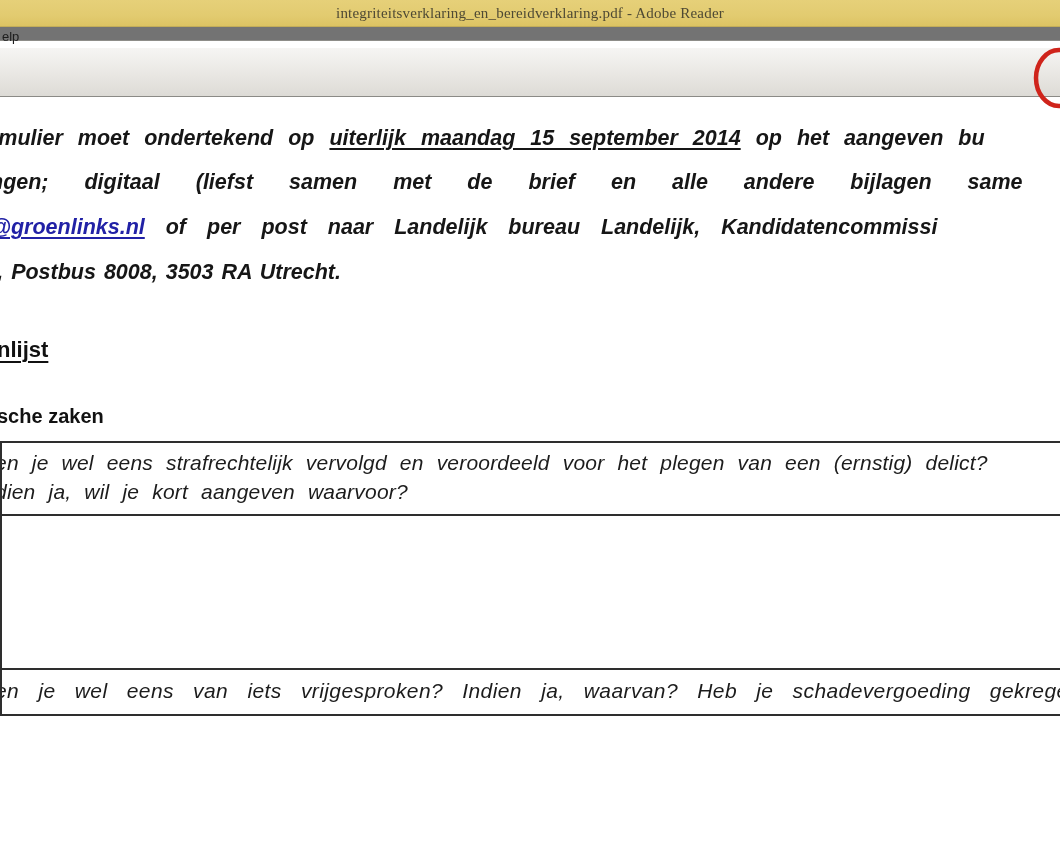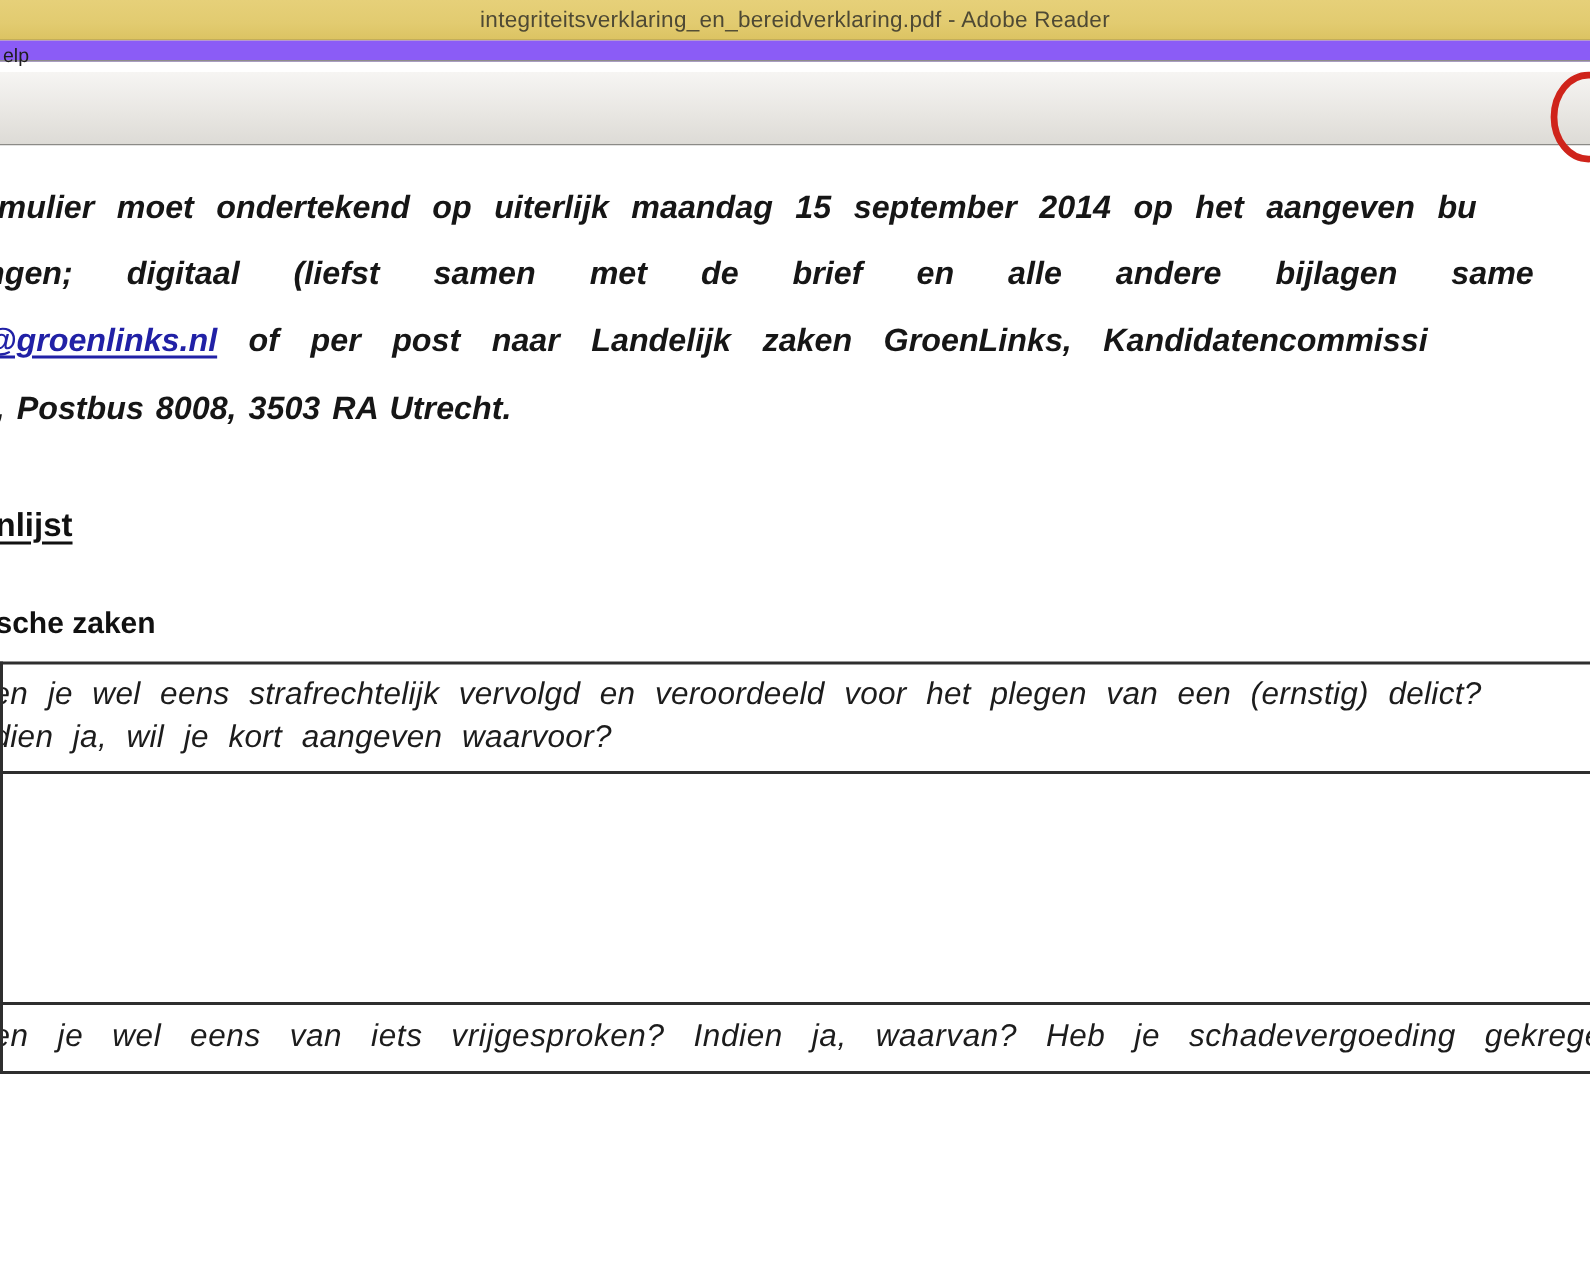--- a/index.html
+++ b/index.html
@@ -10,7 +10,7 @@
   .titlebar { position:absolute; left:0; top:0; width:100%; height:27px;
     background:linear-gradient(180deg,#e6d079 0%,#e2cb70 60%,#dcc363 100%);
     border-bottom:1px solid #c3ad59; display:flex; align-items:center; justify-content:center; }
-  .titlebar-text { font-size:15px; color:#4e4934; letter-spacing:0.2px; }
+  .titlebar-text { font-size:15px; color:#4e4934; letter-spacing:0.2px;font-family:Liberation Serif, serif; }
 
   
   .menubar { position:absolute; left:0; top:27px; width:100%; height:14px;

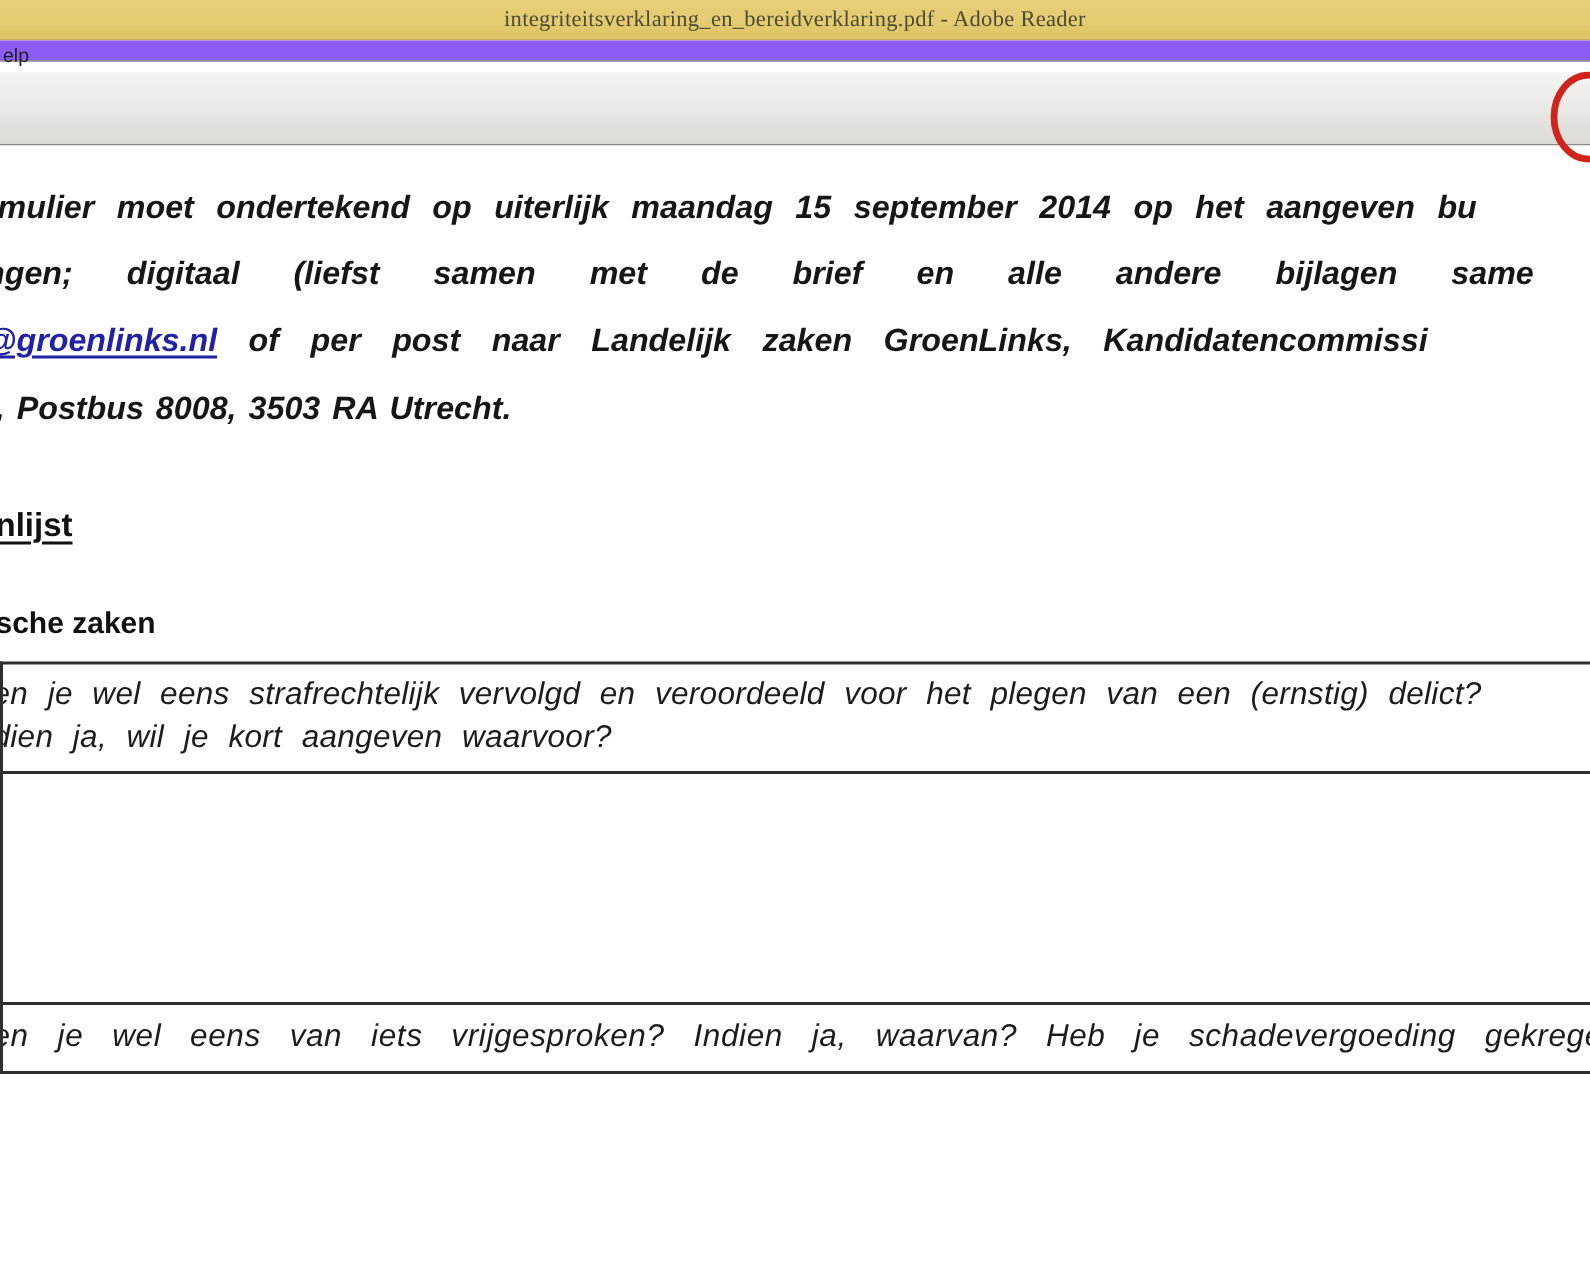--- a/index.html
+++ b/index.html
@@ -14,7 +14,7 @@
 
   
   .menubar { position:absolute; left:0; top:27px; width:100%; height:14px;
-    background:#8b5cf6; border-bottom:1px solid #8e8d89; }
+    background:#737373; border-bottom:1px solid #8e8d89; }
   .menu-item { position:absolute; left:-2px; top:2px; font-size:13px; color:#1d1d1d; padding:0 4px; }
 
   

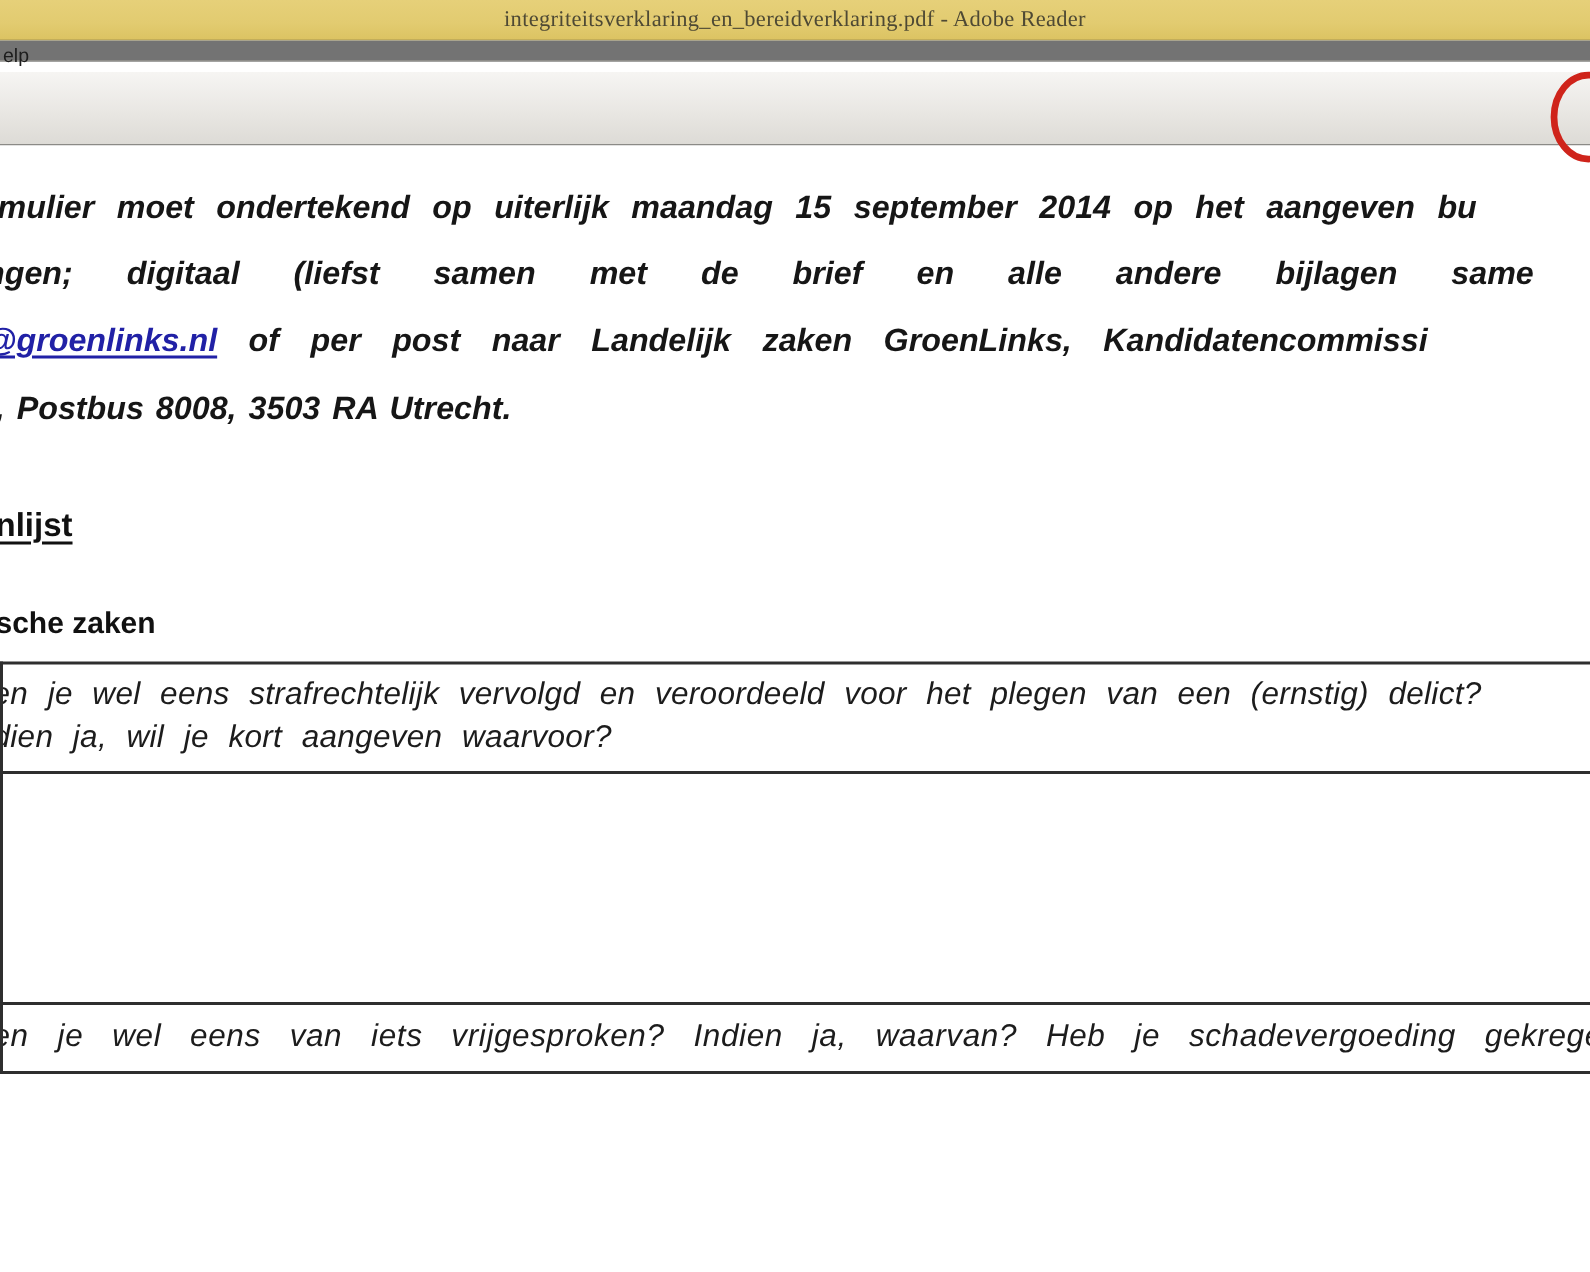--- a/index.html
+++ b/index.html
@@ -52,7 +52,7 @@
   .ws2 { word-spacing:30px; }
   .ws3 { word-spacing:15px; }
   .ws4 { word-spacing:2px; }
-  .u-date { text-decoration-thickness:2px; text-underline-offset:3px; }
+  .u-date { text-decoration:underline; text-decoration-thickness:2px; text-underline-offset:3px; }
   .link { color:#2121a6; text-decoration:underline; text-decoration-thickness:2px; text-underline-offset:3px; }
   .h-list { position:absolute; left:-3px; font-size:22px; font-weight:bold; color:#111;
     text-decoration:underline; text-decoration-thickness:2px; text-underline-offset:4px; }

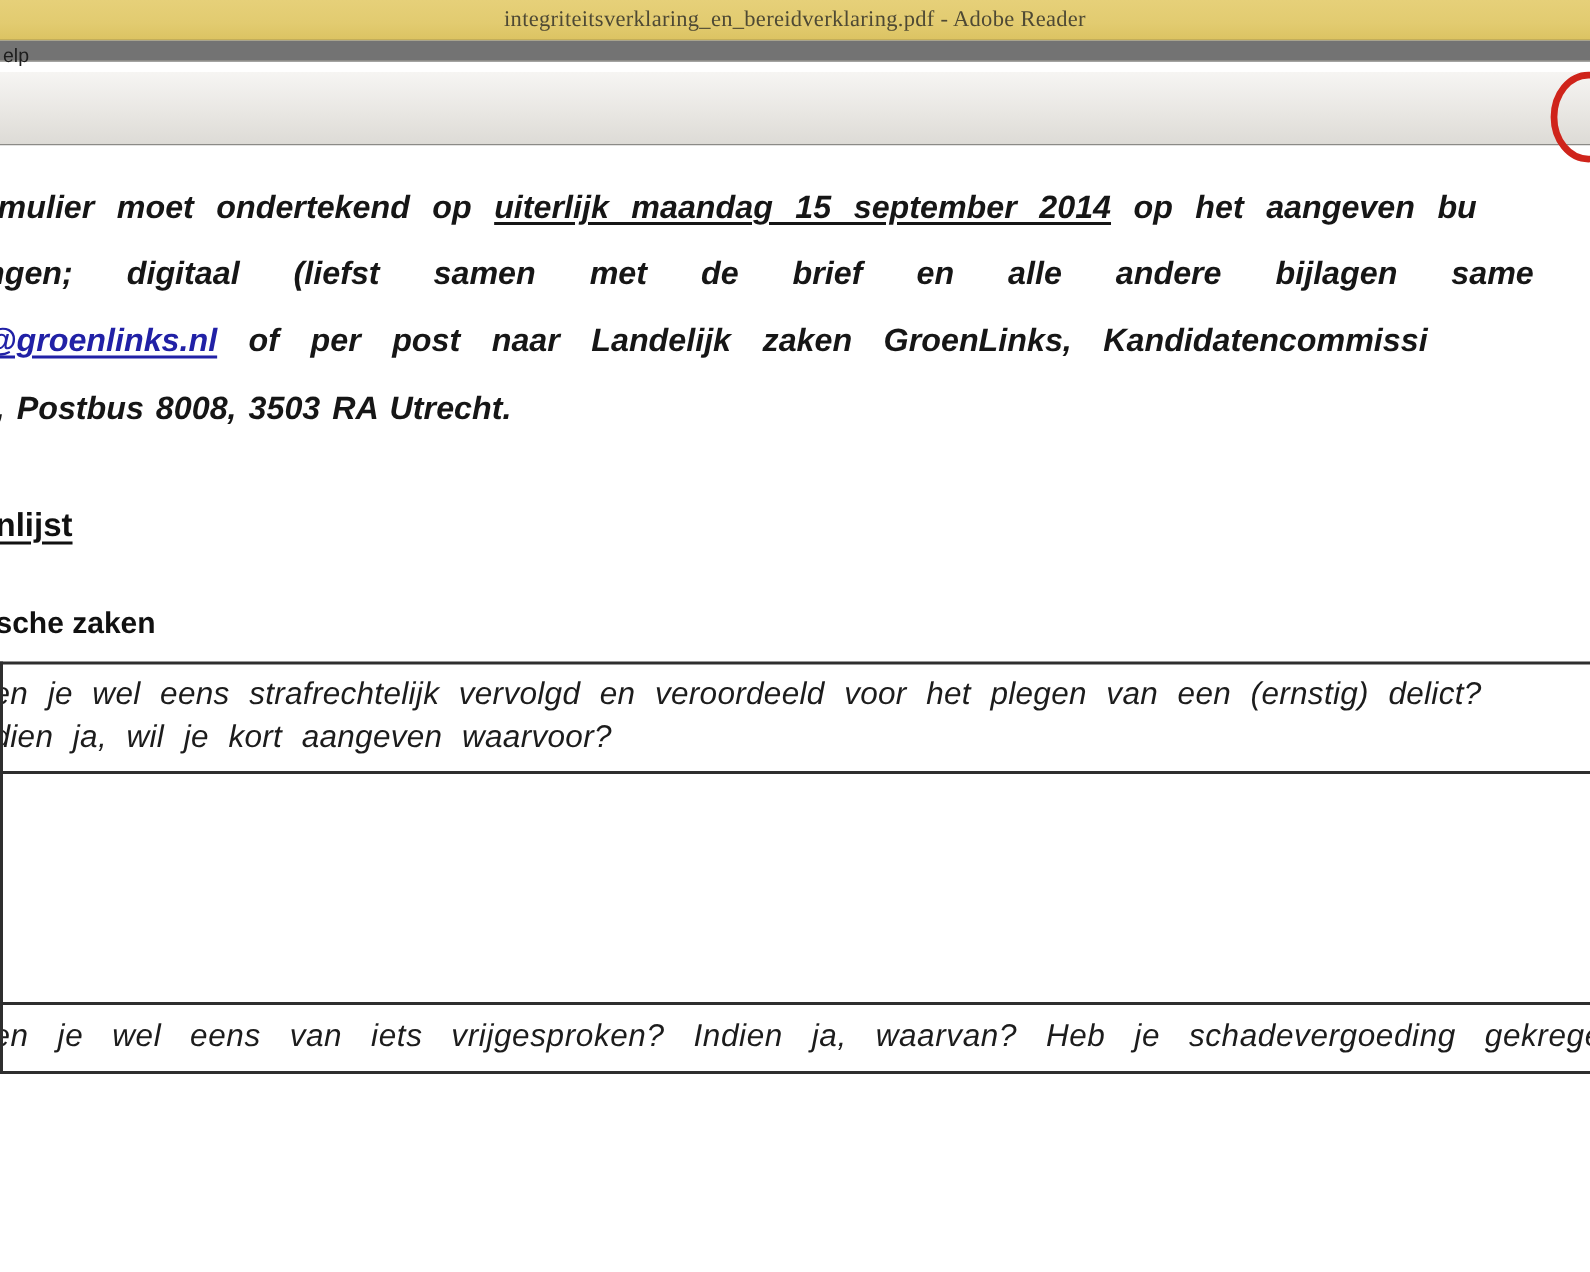--- a/index.html
+++ b/index.html
@@ -192,7 +192,7 @@
 
     <div class="para-line ws2" style="top:73px;">ngen; digitaal (liefst samen met de brief en alle andere bijlagen same</div>
 
-    <div class="para-line ws3" style="top:118px;"><span class="link">@groenlinks.nl</span><span> of per post naar Landelijk zaken GroenLinks, Kandidatencommissi</span></div>
+    <div class="para-line ws3" style="top:118px;"><span class="link">@groenlinks.nl</span><span> of per post naar Landelijk bureau Landelijk, Kandidatencommissi</span></div>
 
     <div class="para-line ws4" style="top:163px;">r, Postbus 8008, 3503 RA Utrecht.</div>
 

